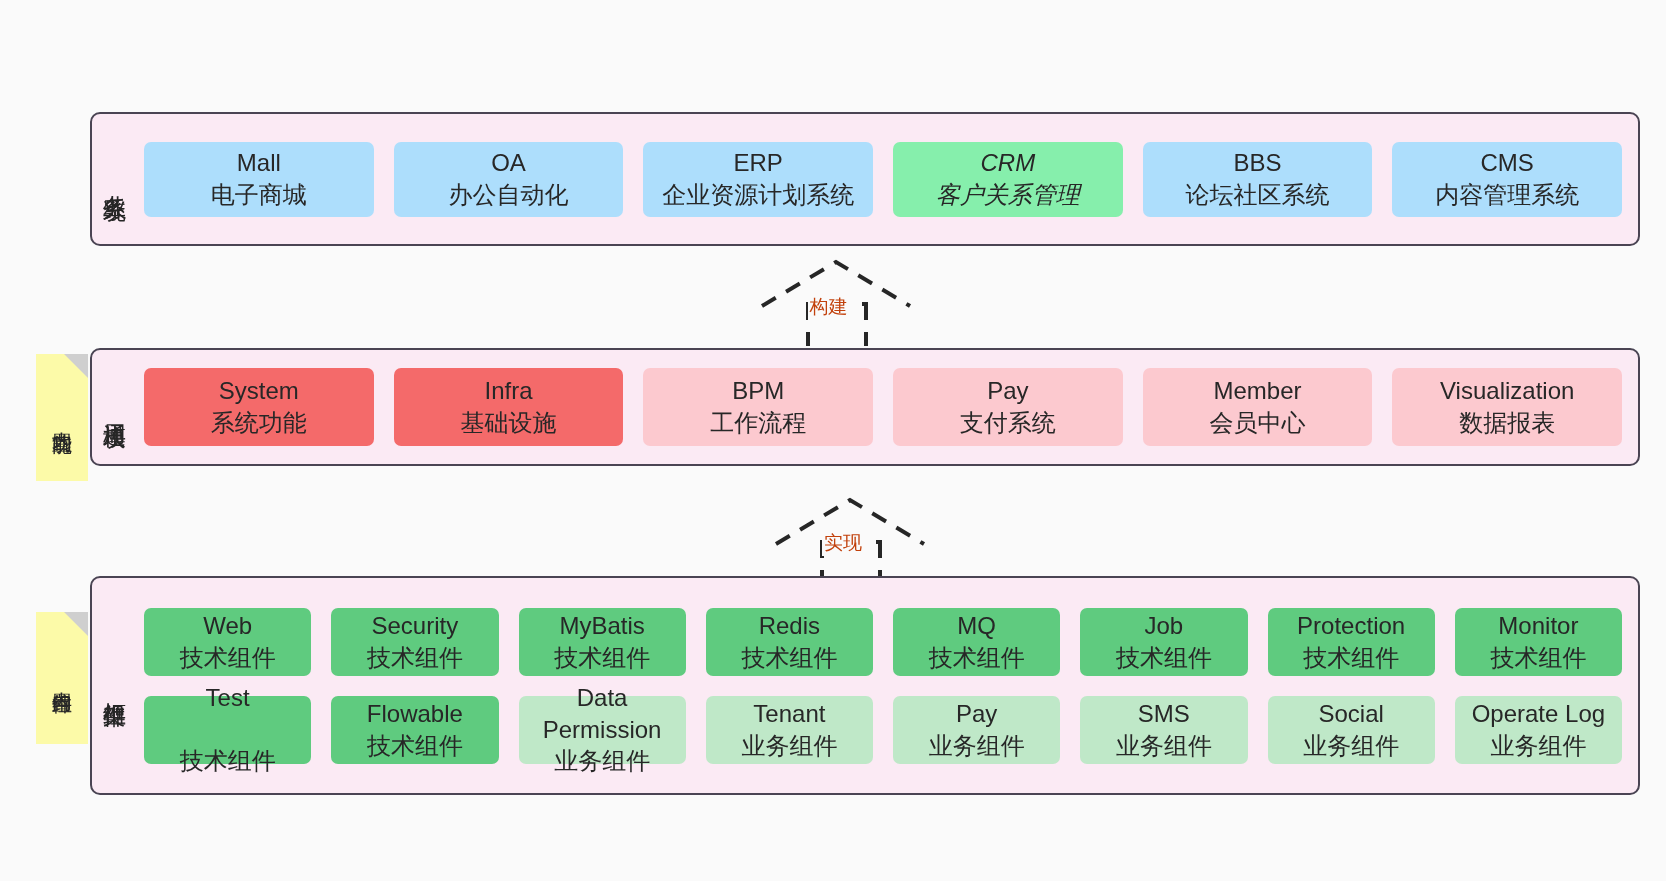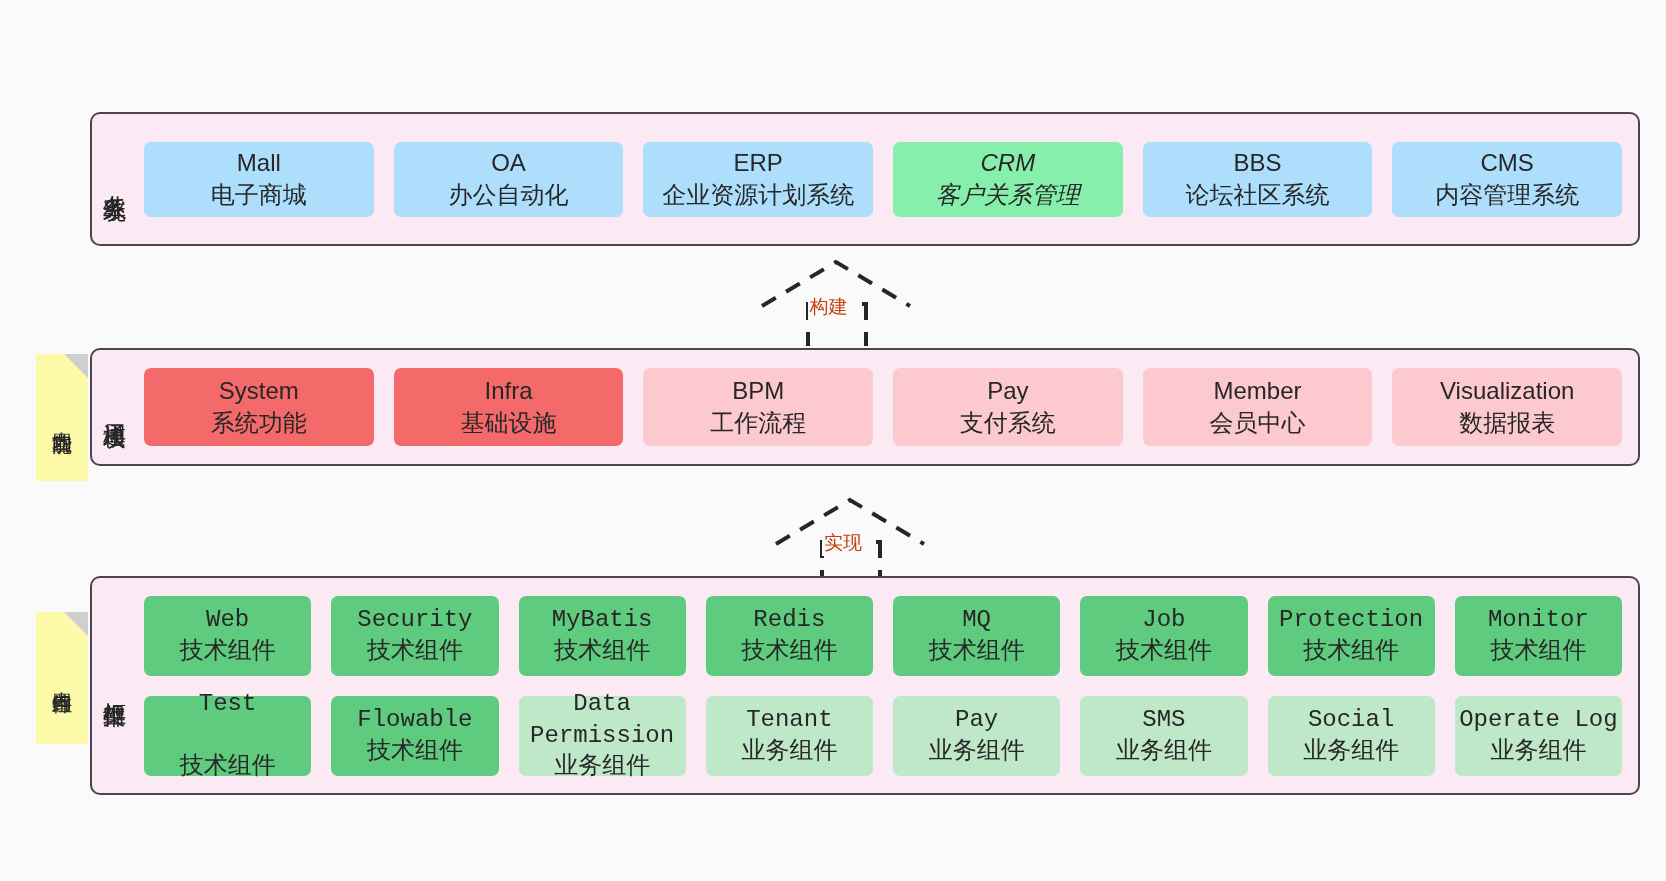--- a/index.html
+++ b/index.html
@@ -89,7 +89,7 @@
   #layer-modules .card { height: 78px; }
 
   #layer-framework { left: 90px; top: 576px; width: 1550px; height: 219px; }
-  #layer-framework .card { height: 80px; font-family: Liberation Mono, monospace; }
+  #layer-framework .card { height: 68px; }
 
   
   .note {

